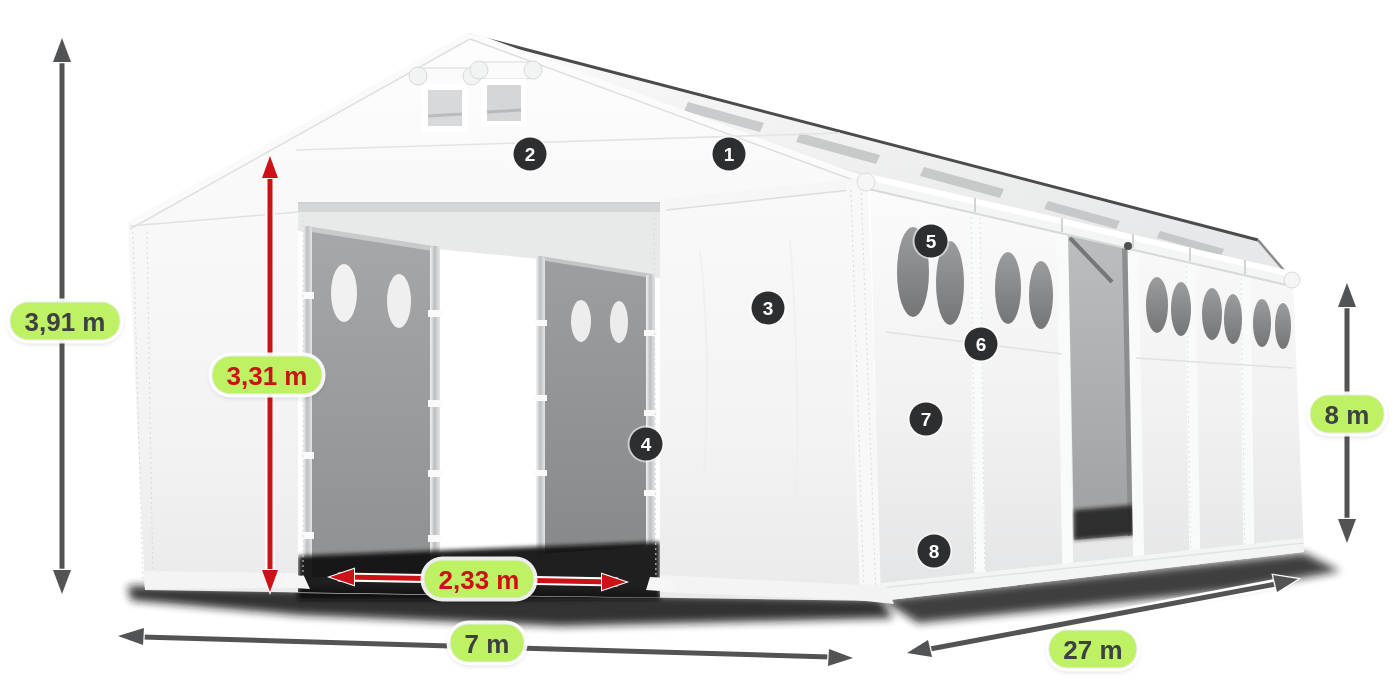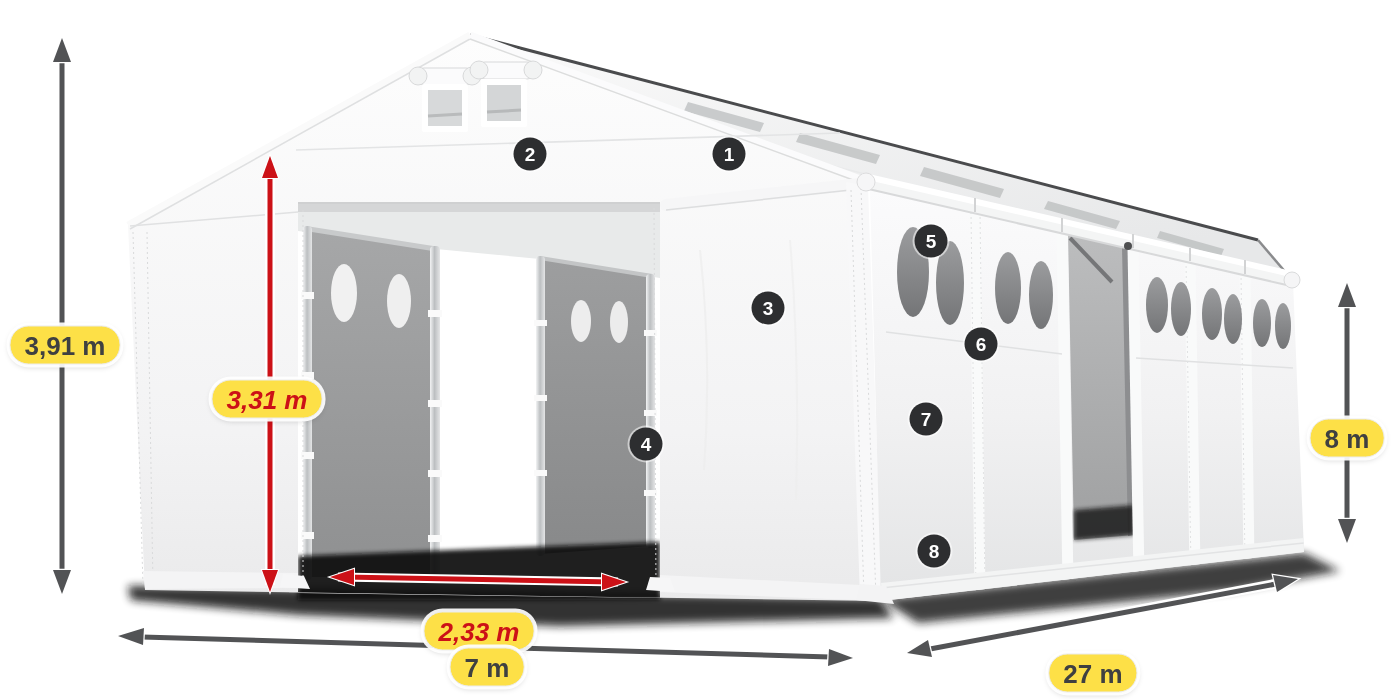--- a/index.html
+++ b/index.html
@@ -6,11 +6,11 @@
   .stage{position:relative;width:1400px;height:700px;background:#ffffff;overflow:hidden;
          font-family:"Liberation Sans",sans-serif;}
   .stage svg{position:absolute;left:0;top:0;}
-  .pill{position:absolute;transform:translate(-50%,-50%);background:#fde047;border-radius:19px;
+  .pill{position:absolute;transform:translate(-50%,-50%);background:#bef264;border-radius:19px;
         height:37px;display:flex;align-items:center;justify-content:center;padding:0 14px;
         font-weight:700;font-size:26px;line-height:1;color:#3f4041;white-space:nowrap;
         box-shadow:0 0 0 3px rgba(255,255,255,.92),0 2px 6px rgba(0,0,0,.22);
-        border:1px solid #ececec;margin-top:24px;}
+        border:1px solid #ececec;}
   .pill.red{color:#cc1117;font-style:italic;}
   .marker{position:absolute;transform:translate(-50%,-50%);width:33px;height:33px;border-radius:50%;
           background:#2d2e30;color:#ffffff;display:flex;align-items:center;justify-content:center;

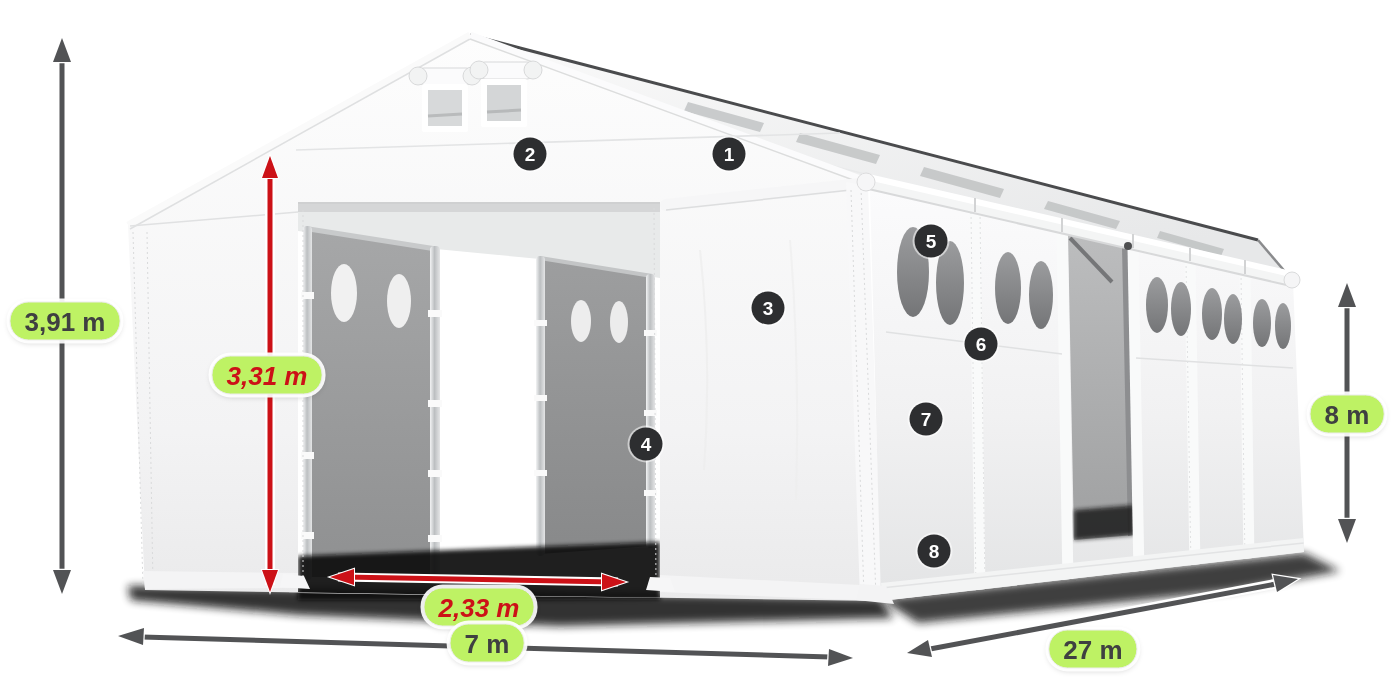--- a/index.html
+++ b/index.html
@@ -11,7 +11,7 @@
         font-weight:700;font-size:26px;line-height:1;color:#3f4041;white-space:nowrap;
         box-shadow:0 0 0 3px rgba(255,255,255,.92),0 2px 6px rgba(0,0,0,.22);
         border:1px solid #ececec;}
-  .pill.red{color:#cc1117;font-style:italic;}
+  .pill.red{color:#cc1117;}
   .marker{position:absolute;transform:translate(-50%,-50%);width:33px;height:33px;border-radius:50%;
           background:#2d2e30;color:#ffffff;display:flex;align-items:center;justify-content:center;
           font-weight:700;font-size:19px;line-height:1;

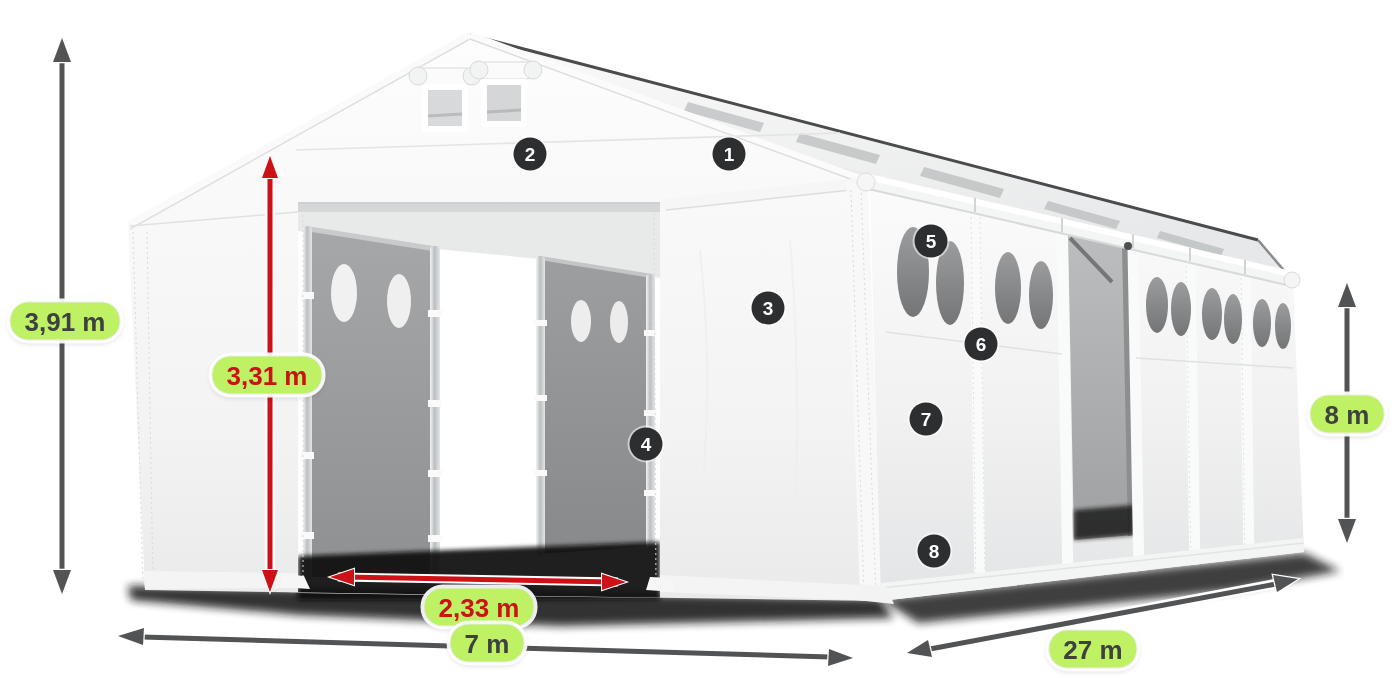--- a/index.html
+++ b/index.html
@@ -281,7 +281,7 @@
 
   <div class="pill" style="left:65px;top:321px">3,91 m</div>
   <div class="pill red" style="left:267px;top:375px">3,31 m</div>
-  <div class="pill red" style="left:479px;top:607px">2,33 m</div>
+  <div class="pill red" style="left:479px;top:579px">2,33 m</div>
   <div class="pill" style="left:487px;top:643px">7 m</div>
   <div class="pill" style="left:1093px;top:649px">27 m</div>
   <div class="pill" style="left:1347px;top:414px">8 m</div>

